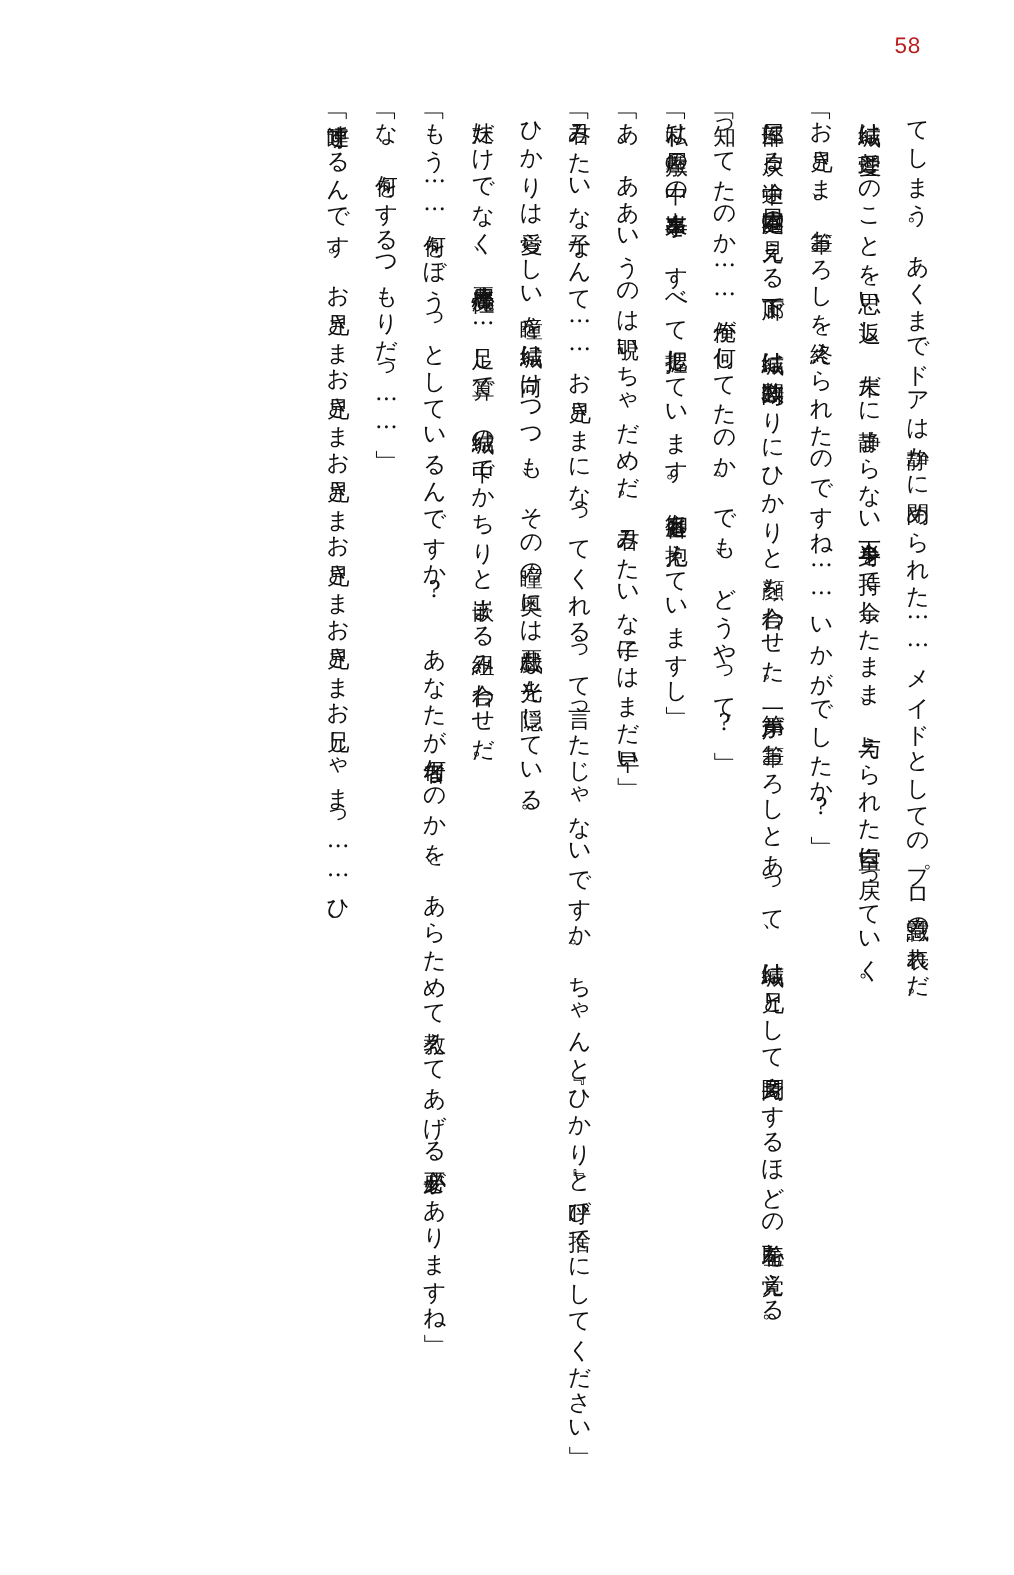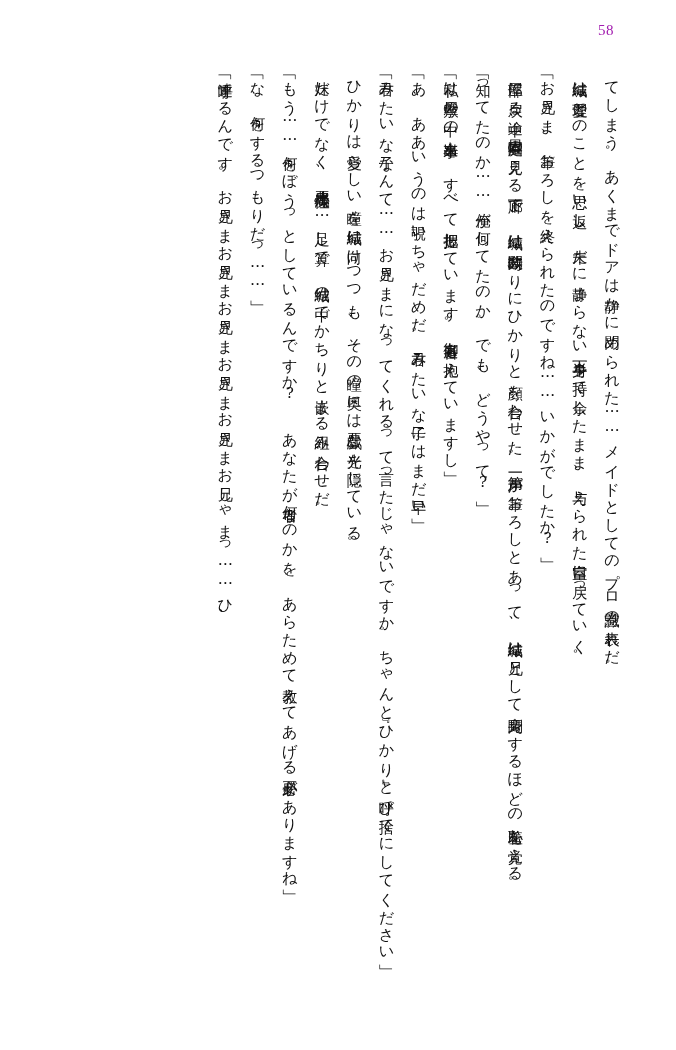--- a/index.html
+++ b/index.html
@@ -23,9 +23,9 @@
     top: 22px;
     right: 62px;
     font-size: 15px;
-    color: #a21caf;
+    color: #b91c1c;
     letter-spacing: 0.5px;
-    font-family: Liberation Serif, serif;
+    font-family: Liberation Sans, sans-serif;
   }
   .body-text {
     position: absolute;

